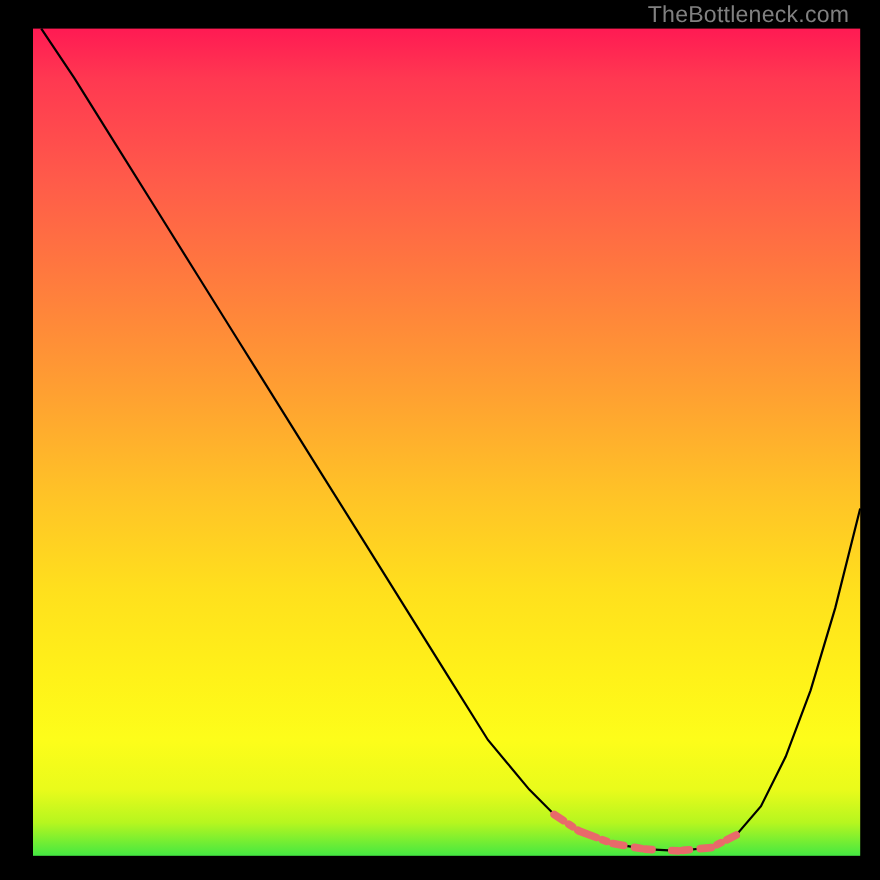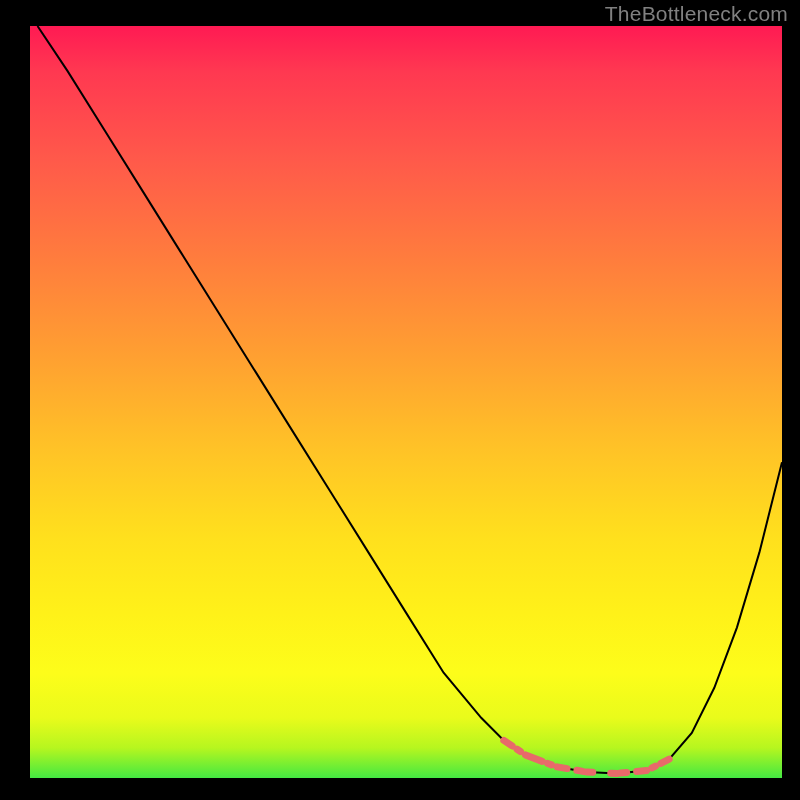--- a/index.html
+++ b/index.html
@@ -20,7 +20,7 @@
   .watermark {
     position: absolute;
     top: 2px;
-    right: 12px;
+    right: 28px;
     color: #808080;
     font-size: 21px;
     font-weight: 500;

